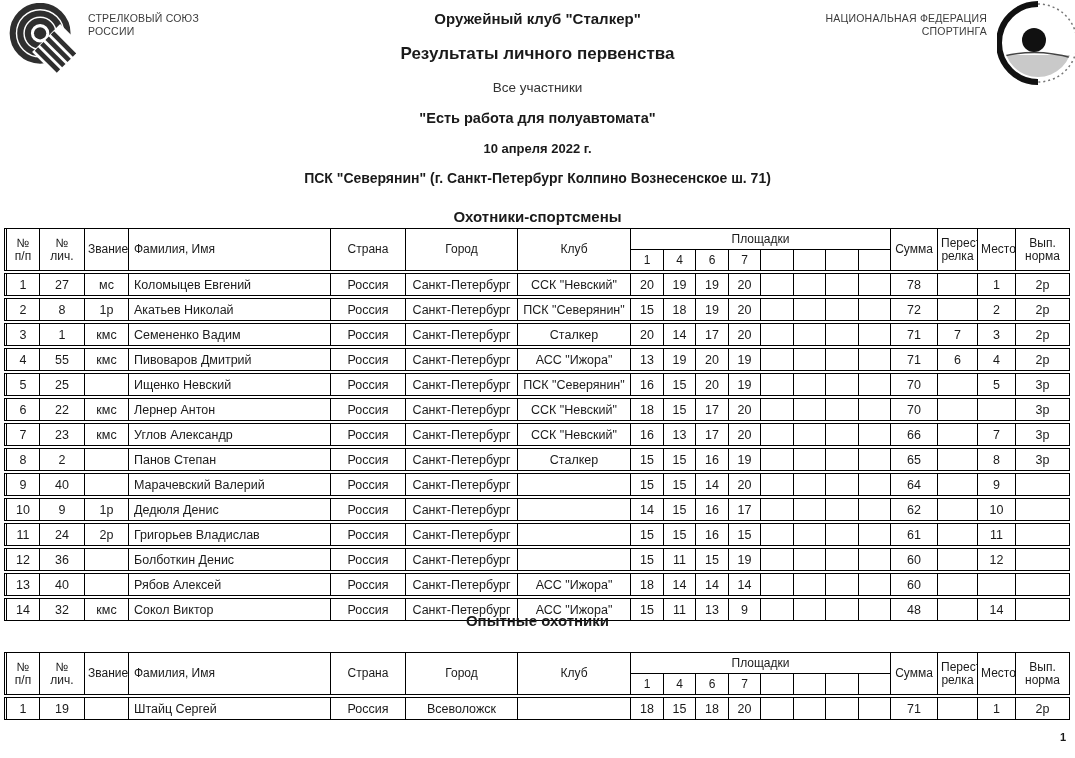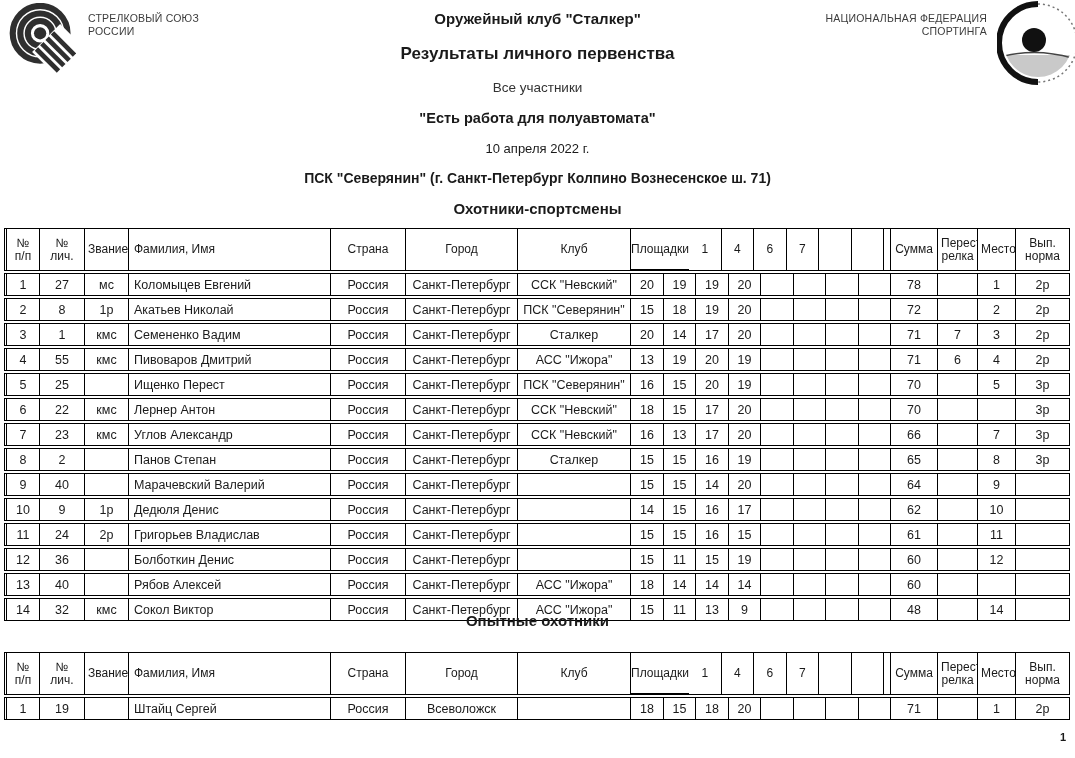--- a/index.html
+++ b/index.html
@@ -14,7 +14,7 @@
   .t2 { top:44px;  font-size:17px;   font-weight:bold; }
   .t3 { top:80px;  font-size:13.5px; color:#333; }
   .t4 { top:110px; font-size:14.5px; font-weight:bold; }
-  .t5 { top:141px; font-size:13px;   font-weight:normal; }
+  .t5 { top:141px; font-size:13px;   font-weight:bold; }
   .t6 { top:170px; font-size:14px;   font-weight:bold; }
   .sec1 { top:200px; font-size:15px; font-weight:bold; }
   .sec2 { top:612px; font-size:15px; font-weight:bold; }

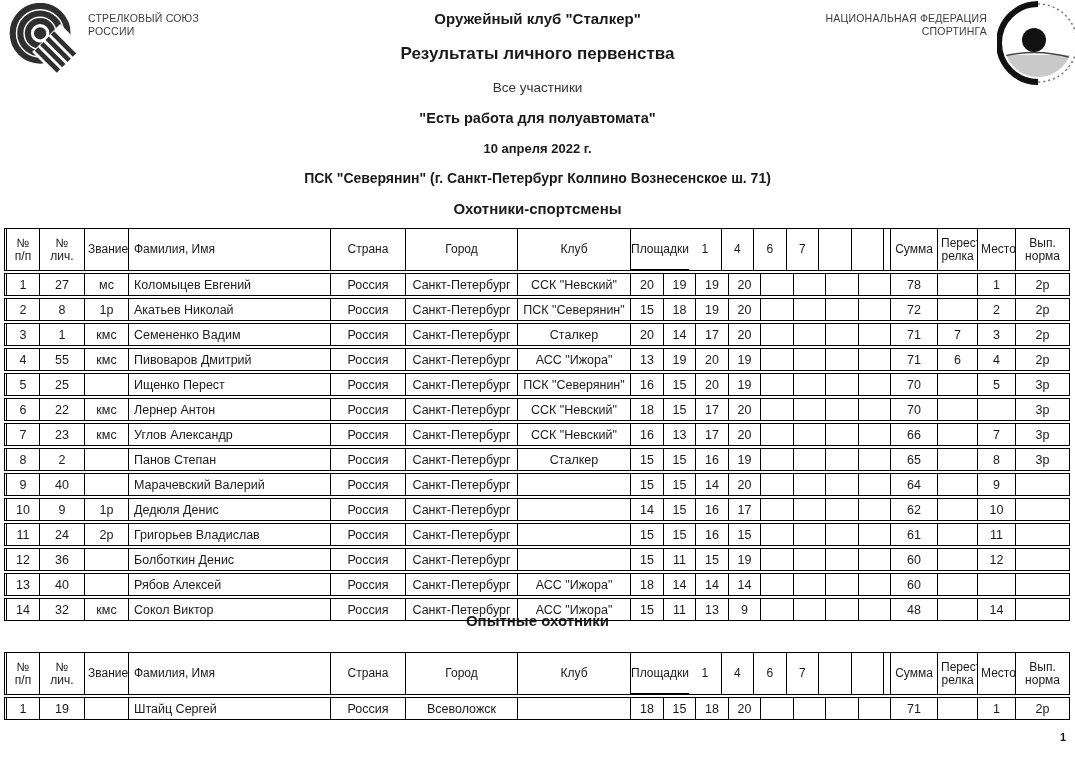--- a/index.html
+++ b/index.html
@@ -16,7 +16,7 @@
   .t4 { top:110px; font-size:14.5px; font-weight:bold; }
   .t5 { top:141px; font-size:13px;   font-weight:bold; }
   .t6 { top:170px; font-size:14px;   font-weight:bold; }
-  .sec1 { top:200px; font-size:15px; font-weight:bold; }
+  .sec1 { top:208px; font-size:15px; font-weight:bold; }
   .sec2 { top:612px; font-size:15px; font-weight:bold; }
 
   .org-left  { left:88px;  top:12px; font-size:10.5px; line-height:13px; color:#3c3c3c; white-space:pre-line; letter-spacing:.2px; }

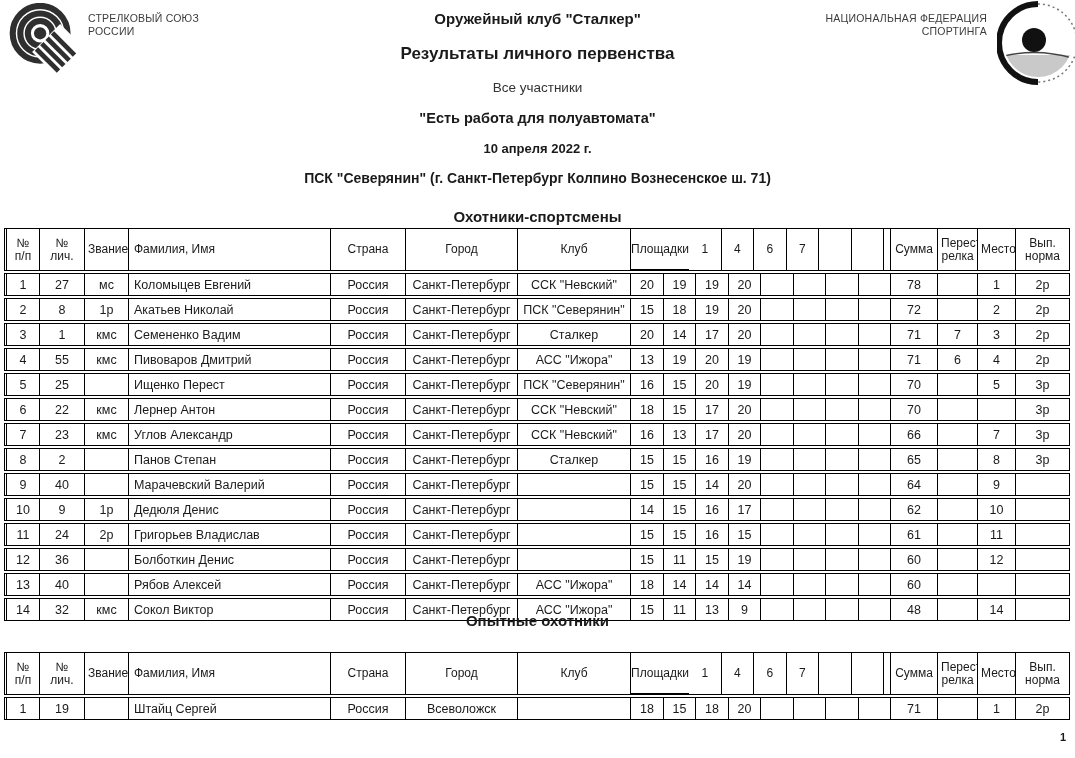--- a/index.html
+++ b/index.html
@@ -42,7 +42,7 @@
   .pre { white-space:pre-line; }
   .th-left { text-align:left; padding-left:5px;margin-top:16px; }
   .platforms-cell { padding:0; vertical-align:top; }
-  .pwrap { display:flex; height:100%; }
+  .pwrap { display:flex; flex-direction:column; height:100%; }
   .plabel { flex:1; display:flex; align-items:center; justify-content:center; border-bottom:1px solid #000; }
   .pnums { flex:1; display:flex; }
   .pnum { display:flex; align-items:center; justify-content:center; border-right:1px solid #000; box-sizing:border-box; width:32px; }

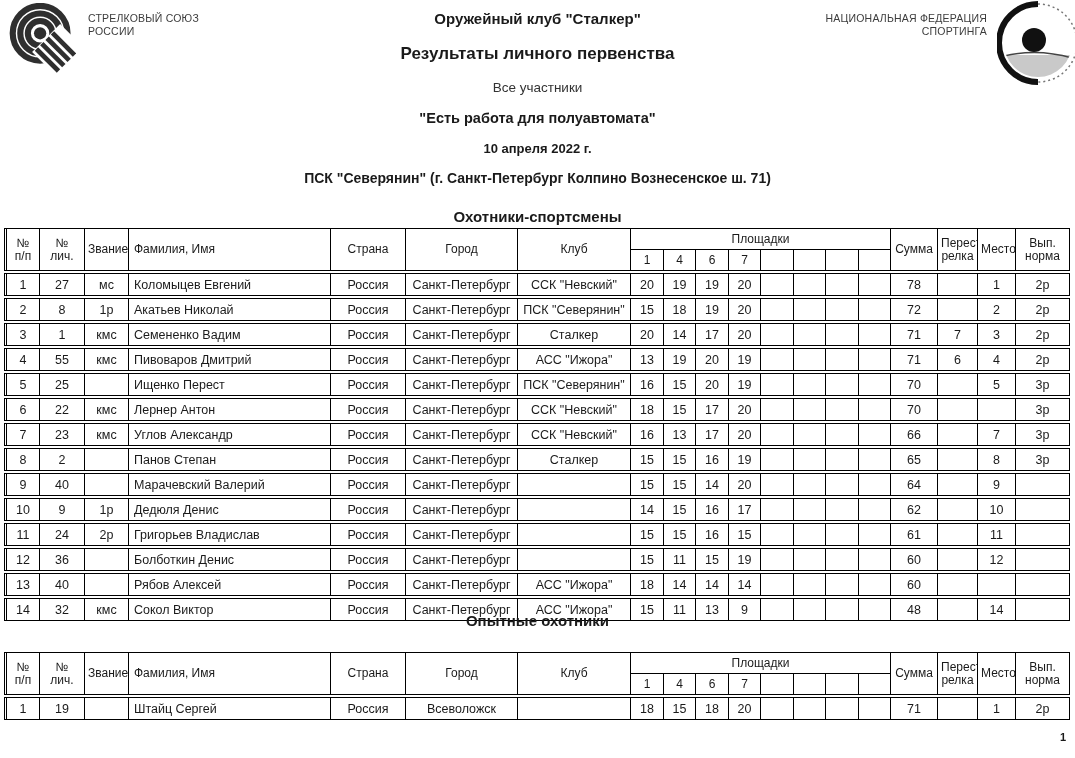--- a/index.html
+++ b/index.html
@@ -248,7 +248,7 @@
     <td class="lead">5</td>
     <td>25</td>
     <td></td>
-    <td class="l">Ищенко Перест</td>
+    <td class="l">Ищенко Невский</td>
     <td>Россия</td>
     <td>Санкт-Петербург</td>
     <td>ПСК "Северянин"</td>

